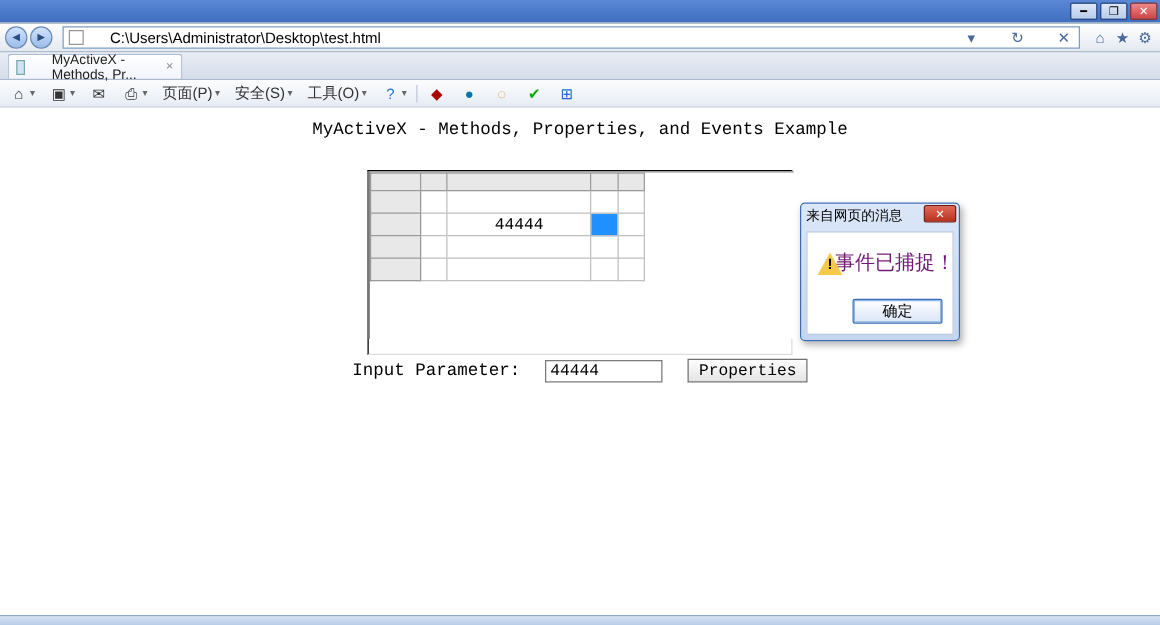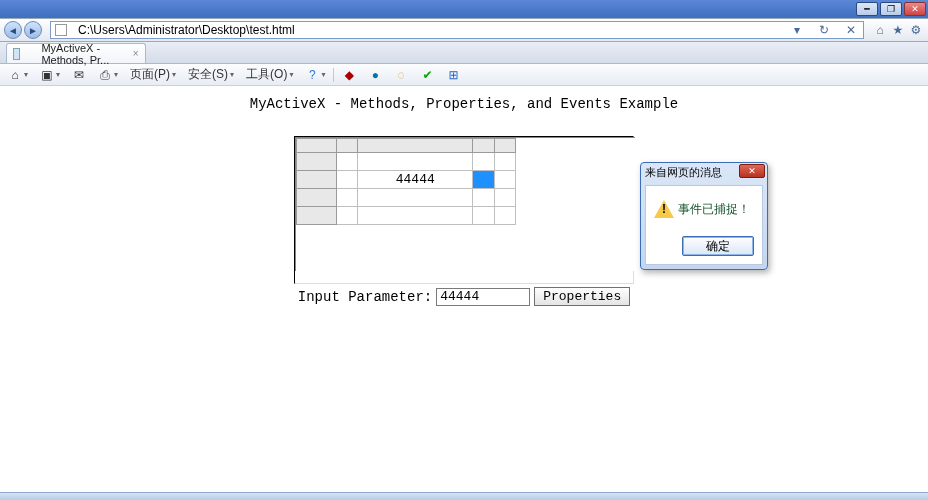--- a/index.html
+++ b/index.html
@@ -36,7 +36,7 @@
   .urlbox {
     flex:1; height:18px; margin:0 6px;
     border:1px solid #7d9dc6; background:#fff;
-    display:flex; align-items:center; padding:0 4px; gap:11px;
+    display:flex; align-items:center; padding:0 4px; gap:21px;
   }
   .page-ico { width:12px; height:12px; background:#fff; border:1px solid #999;}
   .url-text { flex:1; font-size:12px; color:#000; font-family:Tahoma,Arial,sans-serif; }

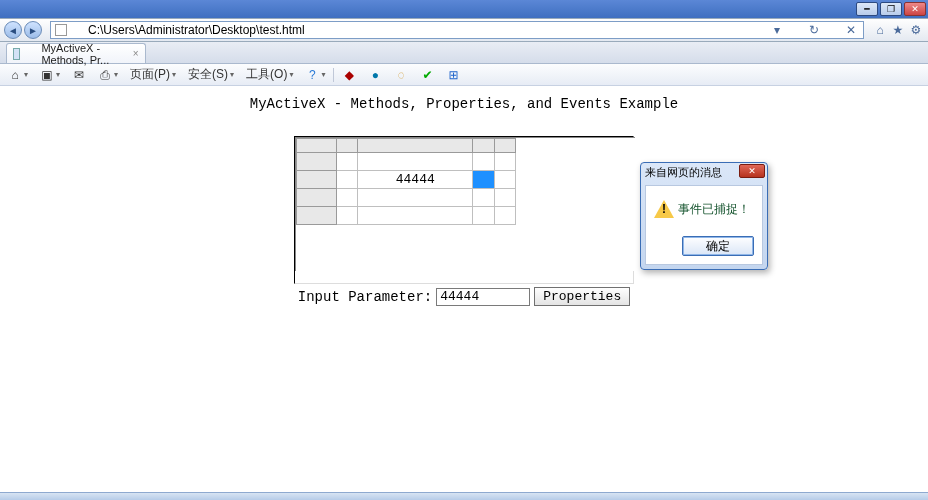--- a/index.html
+++ b/index.html
@@ -164,7 +164,7 @@
     background:#fff; border:1px solid #b8c8e0;
     display:flex; flex-direction:column; gap:18px;
   }
-  .dlg-msg { display:flex; align-items:center; gap:4px; font-size:12px; color:#14532d; white-space:nowrap;}
+  .dlg-msg { display:flex; align-items:center; gap:14px; font-size:16px; color:#701a75; white-space:nowrap;}
   .warn-icon {
     width:20px; height:18px; position:relative;
   }

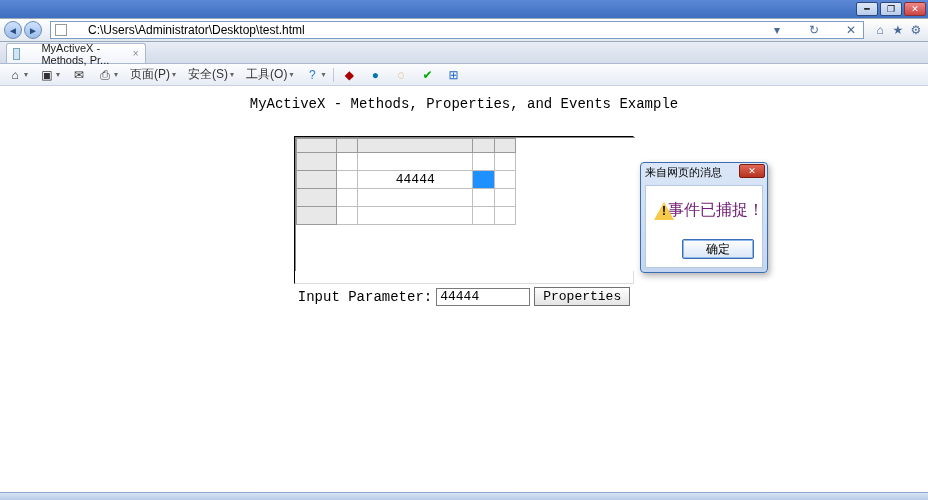--- a/index.html
+++ b/index.html
@@ -121,7 +121,7 @@
 
   .form-row {
     font-family:"Courier New",monospace; font-size:14px;
-    display:flex; justify-content:center; align-items:center; gap:4px;
+    display:flex; justify-content:center; align-items:center; gap:20px;
     margin-bottom:10px;
   }
   input.txt {

